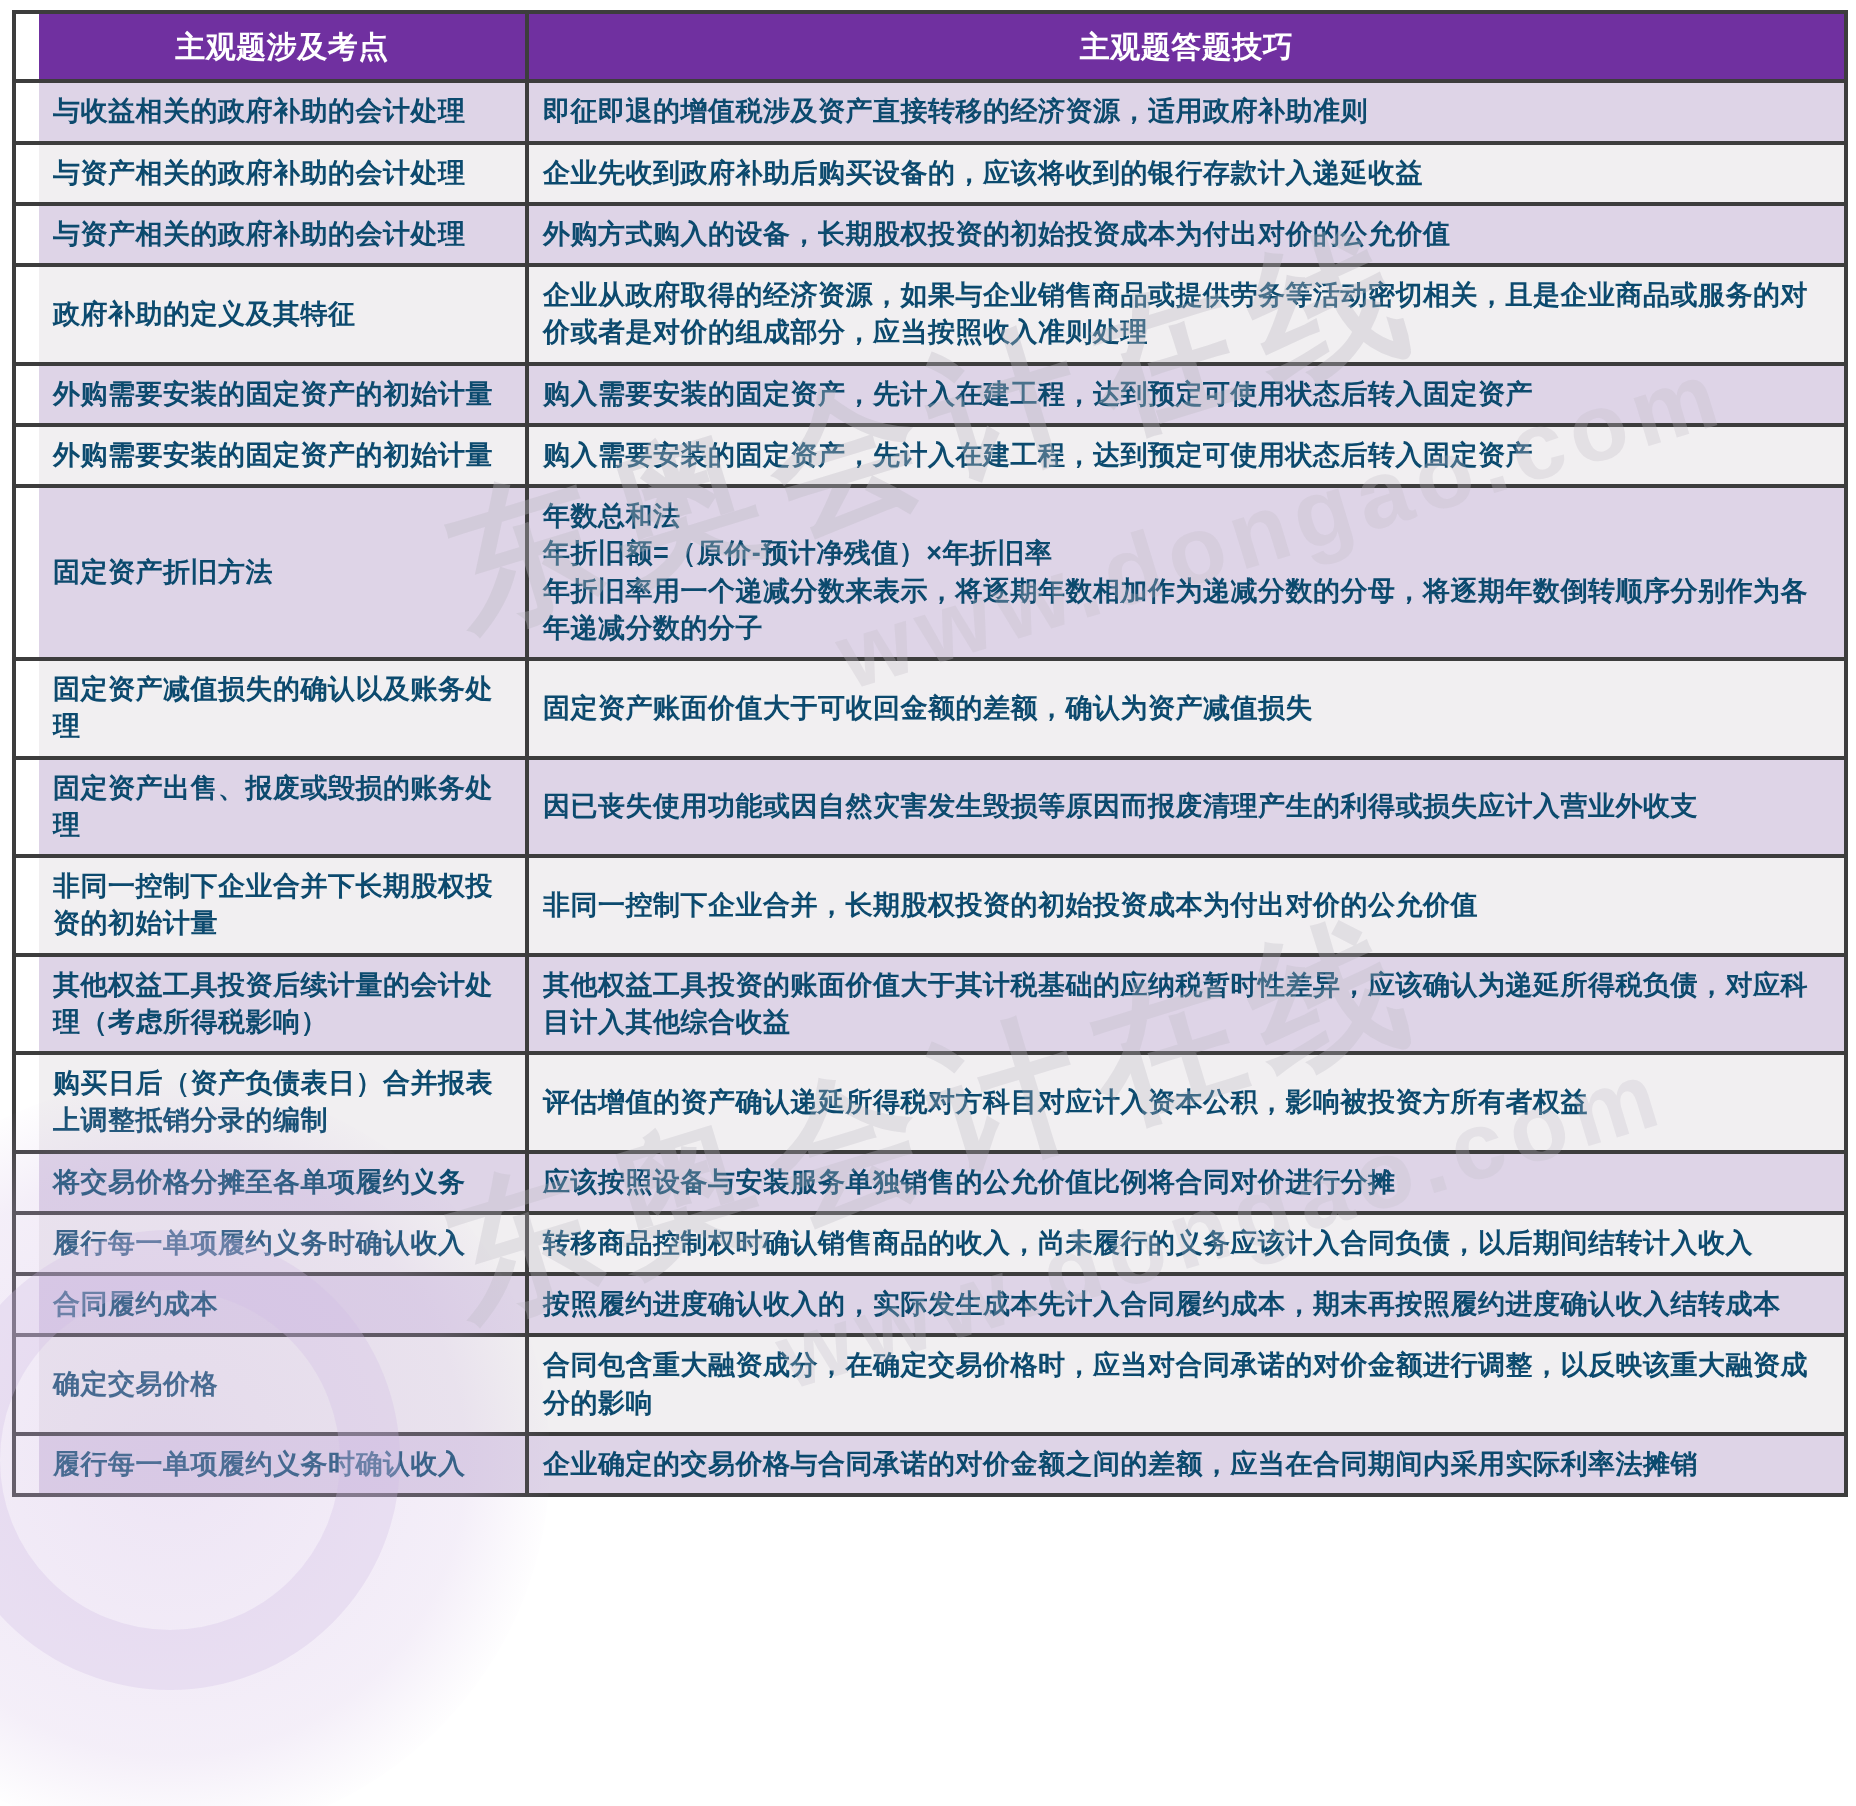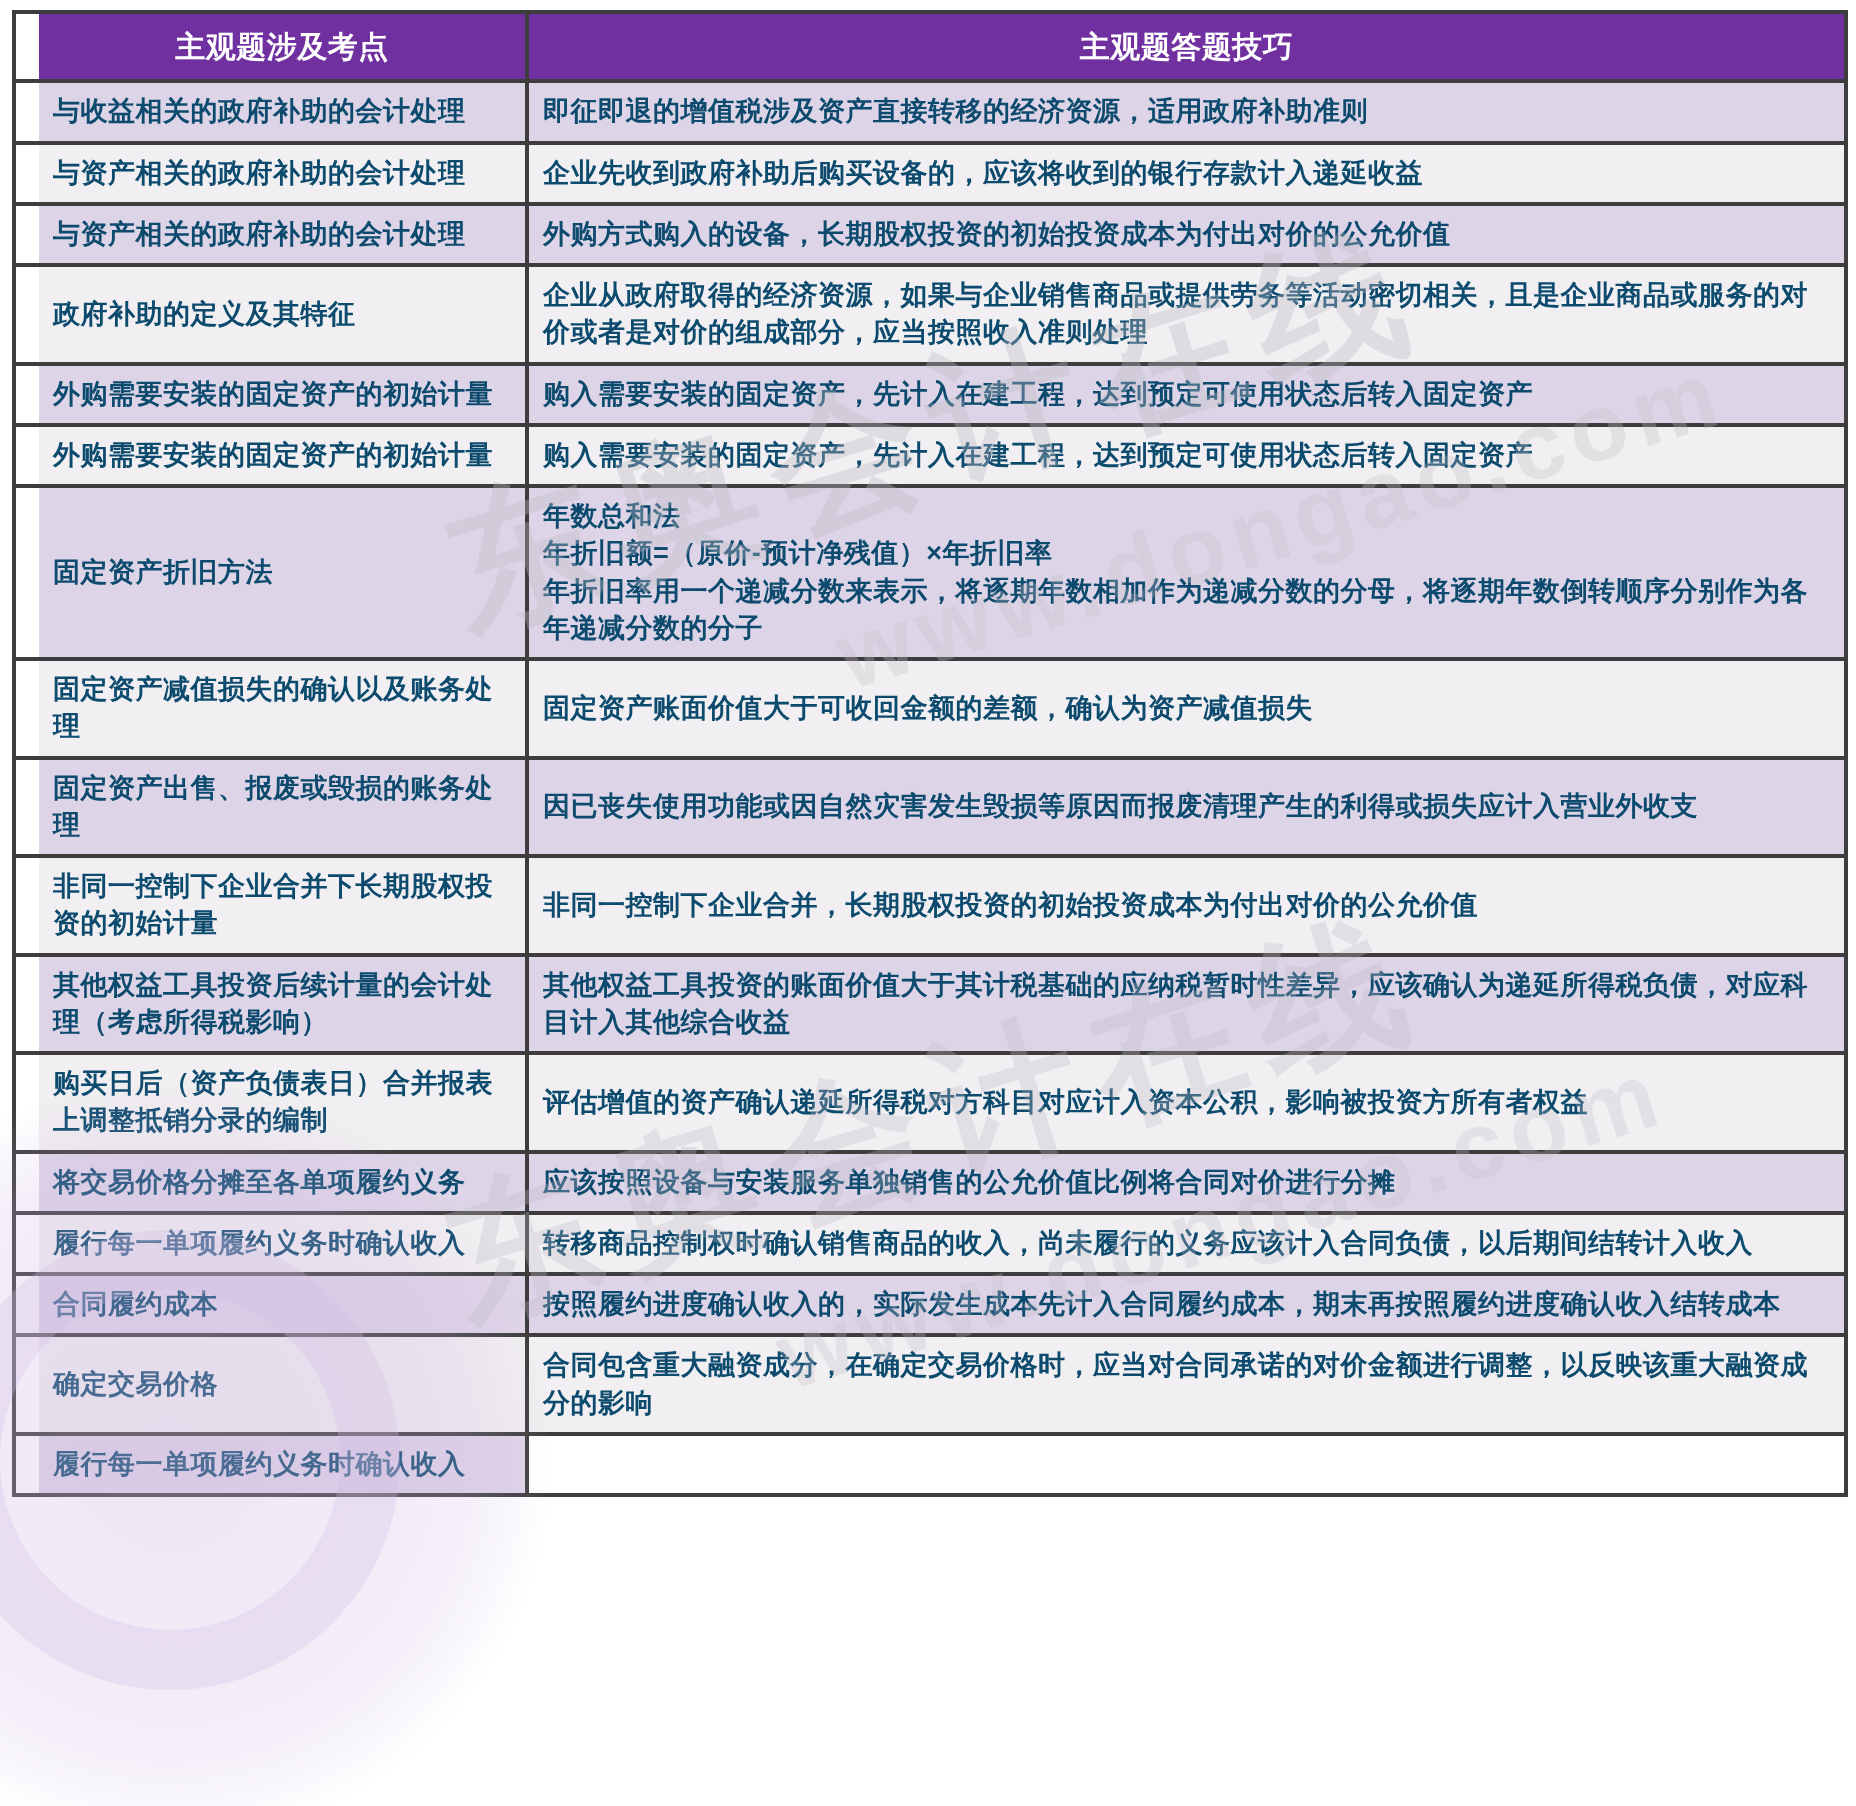--- a/index.html
+++ b/index.html
@@ -188,6 +188,7 @@
 
   <div class="t-row body-row">
     <div class="cell cell-topic">履行每一单项履约义务时确认收入</div>
+    <div class="cell cell-technique">企业确定的交易价格与合同承诺的对价金额之间的差额，应当在合同期间内采用实际利率法摊销</div>
   </div>
 </div>
 

